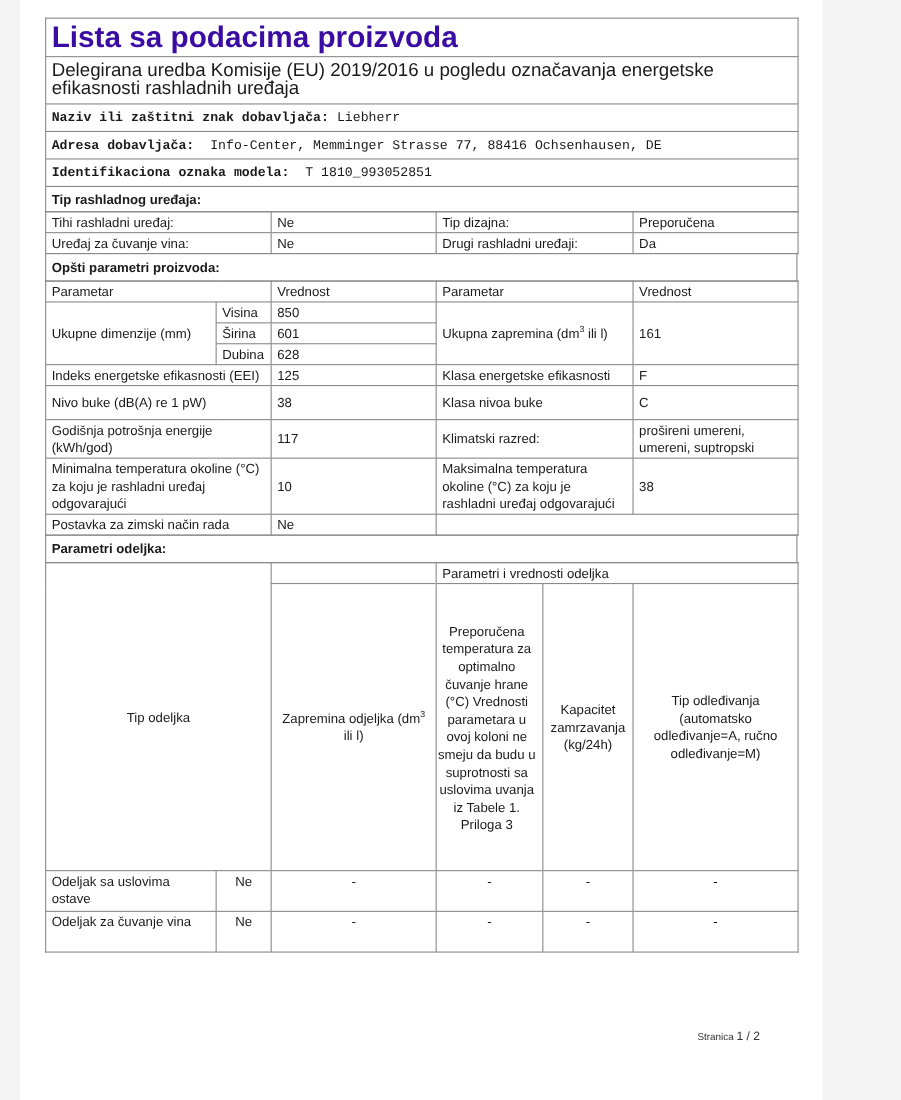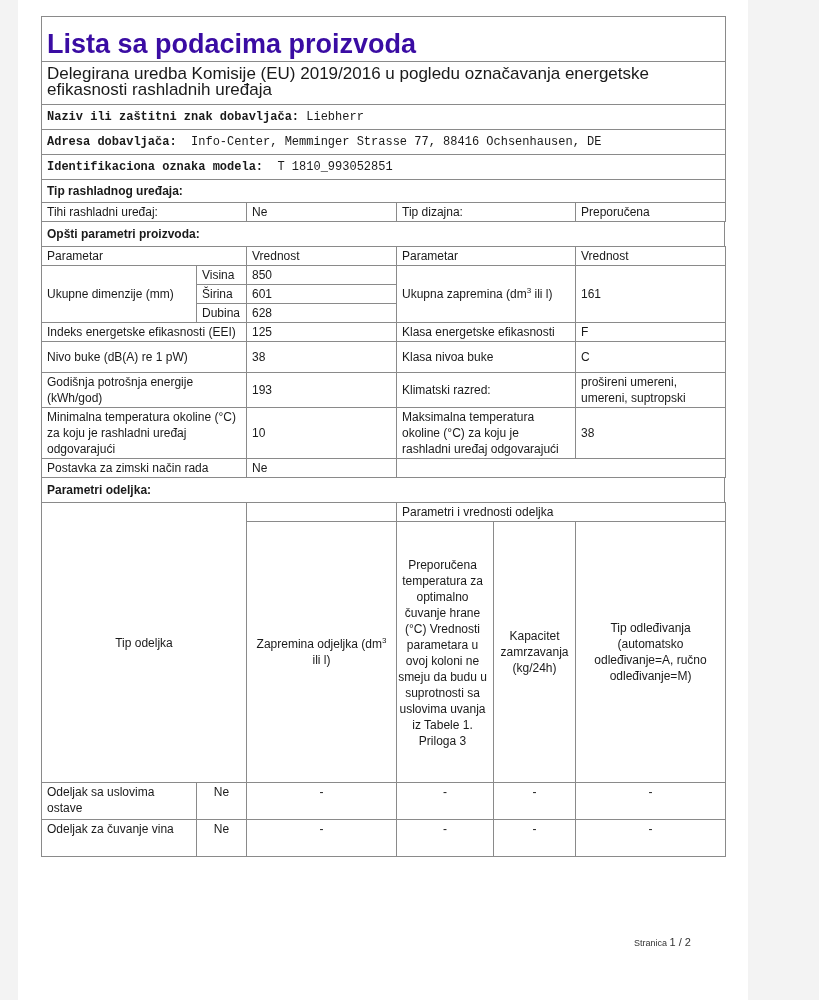--- a/index.html
+++ b/index.html
@@ -9,7 +9,7 @@
   .doc { position:absolute; left:41px; top:16px; width:684px; }
   table { border-collapse:collapse; width:684px; table-layout:fixed; font-size:12px; line-height:16px; }
   td { border:1px solid #8a8a8a; padding:1px 5px; vertical-align:middle; }
-  .title { color:#3a0ca3; font-weight:bold; font-size:27px; line-height:34px; padding:10px 5px 0 5px; }
+  .title { color:#3a0ca3; font-weight:bold; font-size:27px; line-height:34px; padding:0 5px 0 5px; }
   .sub { font-size:17px; padding:4px 5px 6px 5px; }
   .b { font-weight:bold; }
   .row-meta td { height:22px;font-family:Liberation Mono, monospace; }

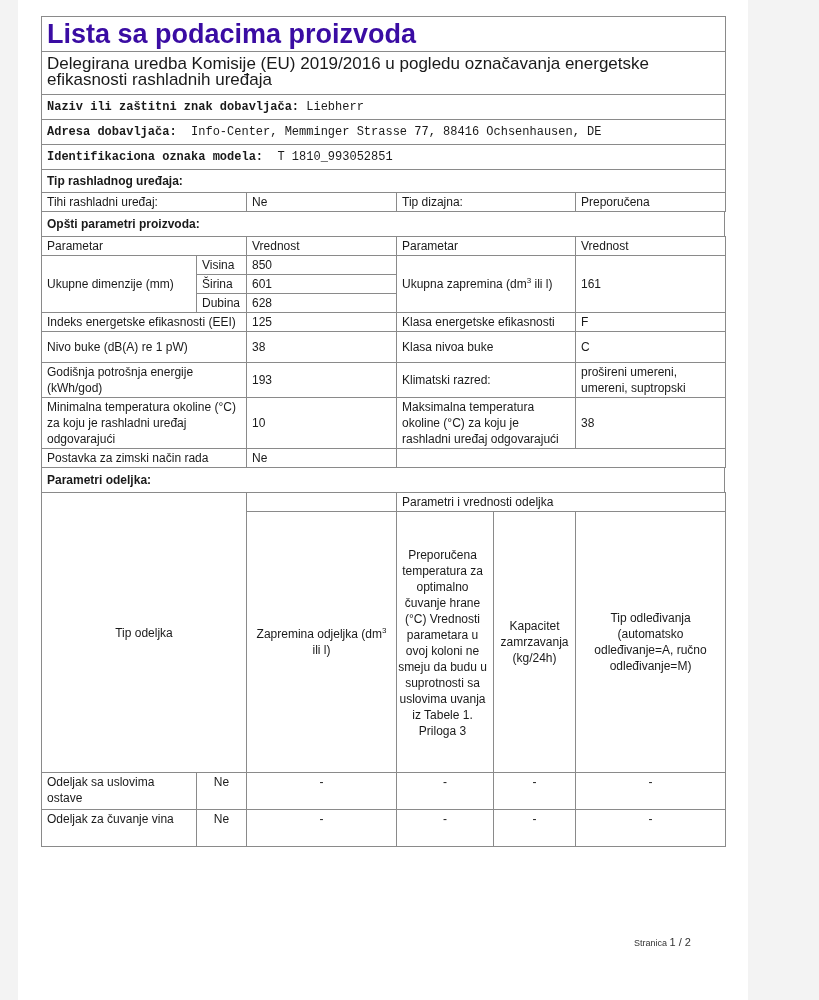--- a/index.html
+++ b/index.html
@@ -66,6 +66,12 @@
       <td>Tip dizajna:</td>
       <td>Preporučena</td>
     </tr>
+    <tr>
+      <td>Uređaj za čuvanje vina:</td>
+      <td>Ne</td>
+      <td>Drugi rashladni uređaji:</td>
+      <td>Da</td>
+    </tr>
   </tbody>
     </table>
 

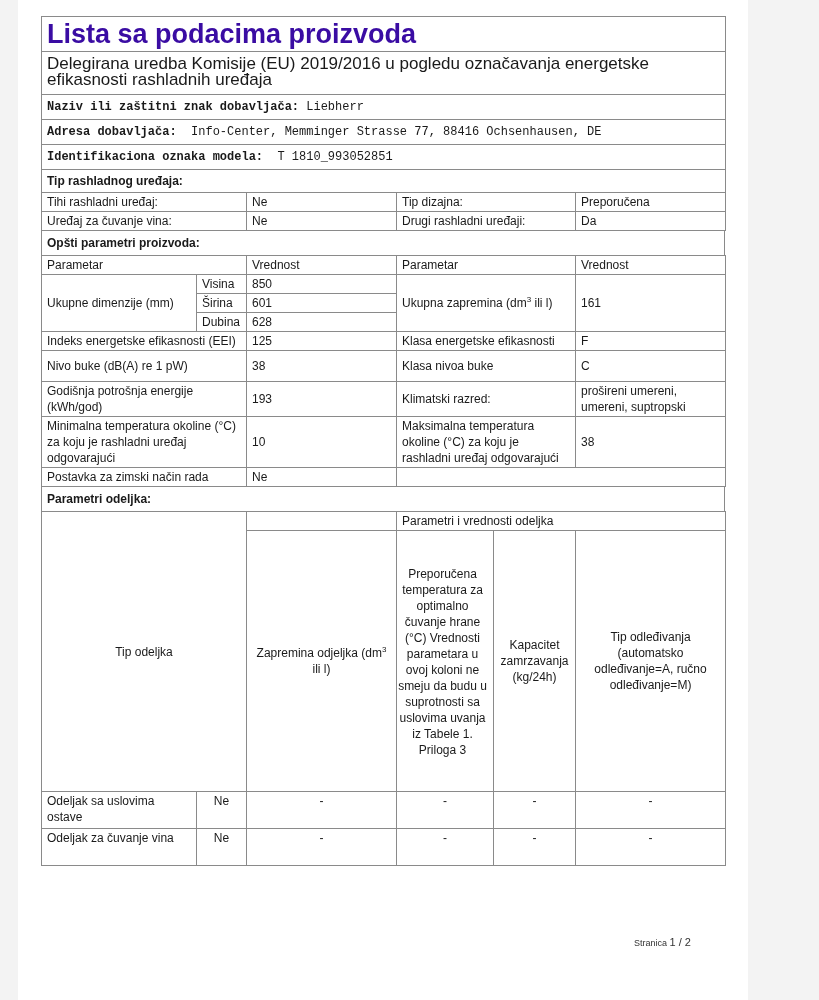--- a/index.html
+++ b/index.html
@@ -127,7 +127,7 @@
     </tr>
     <tr>
       <td colspan="2">Godišnja potrošnja energije (kWh/god)</td>
-      <td>193</td>
+      <td>117</td>
       <td>Klimatski razred:</td>
       <td>prošireni umereni, umereni, suptropski</td>
     </tr>

